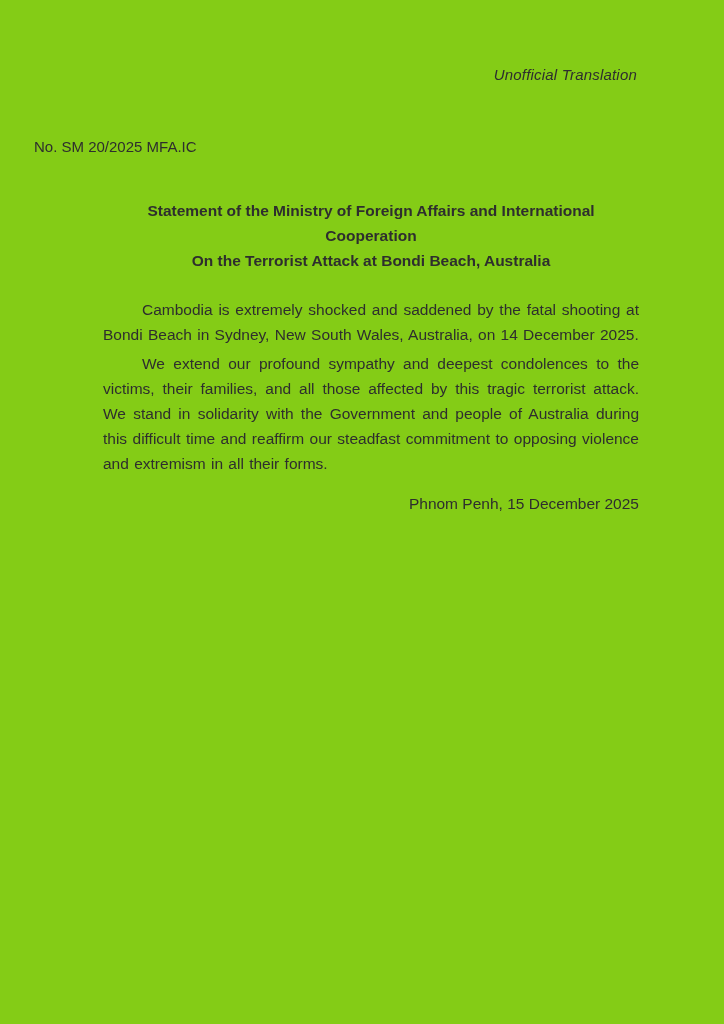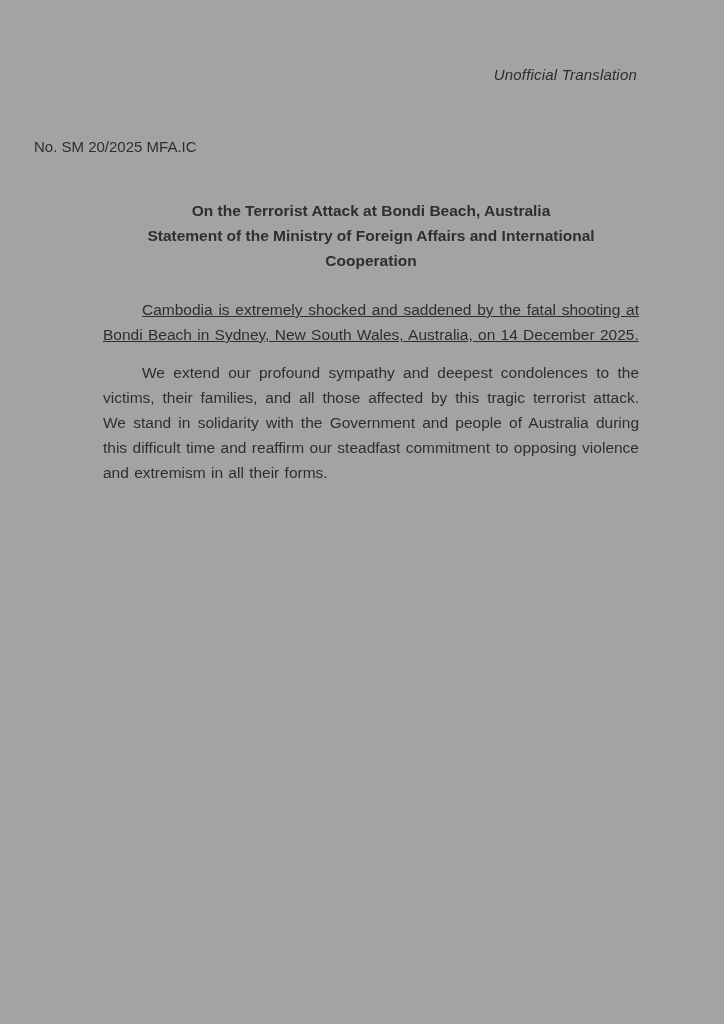--- a/index.html
+++ b/index.html
@@ -11,7 +11,7 @@
     position: relative;
     width: 724px;
     height: 1024px;
-    background: #a3a3a3;
+    background: #84cc16;
     font-family: "Liberation Sans", sans-serif;
     color: #2e2e2e;
     overflow: hidden;

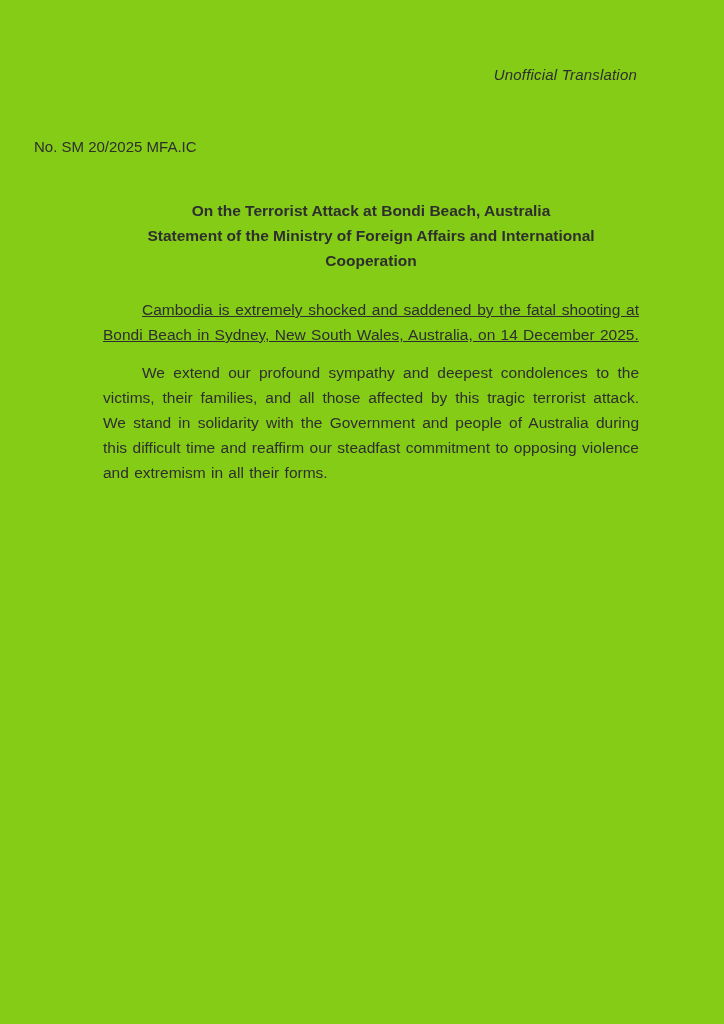--- a/index.html
+++ b/index.html
@@ -74,8 +74,8 @@
   <div class="content">
 
     <div class="doc-title">
+      <div>Statement of the Ministry of Foreign Affairs and International Cooperation</div>
       <div>On the Terrorist Attack at Bondi Beach, Australia</div>
-      <div>Statement of the Ministry of Foreign Affairs and International Cooperation</div>
     </div>
 
     <p class="body-para first">Cambodia is extremely shocked and saddened by the fatal shooting at Bondi Beach in Sydney, New South Wales, Australia, on 14 December 2025.</p>

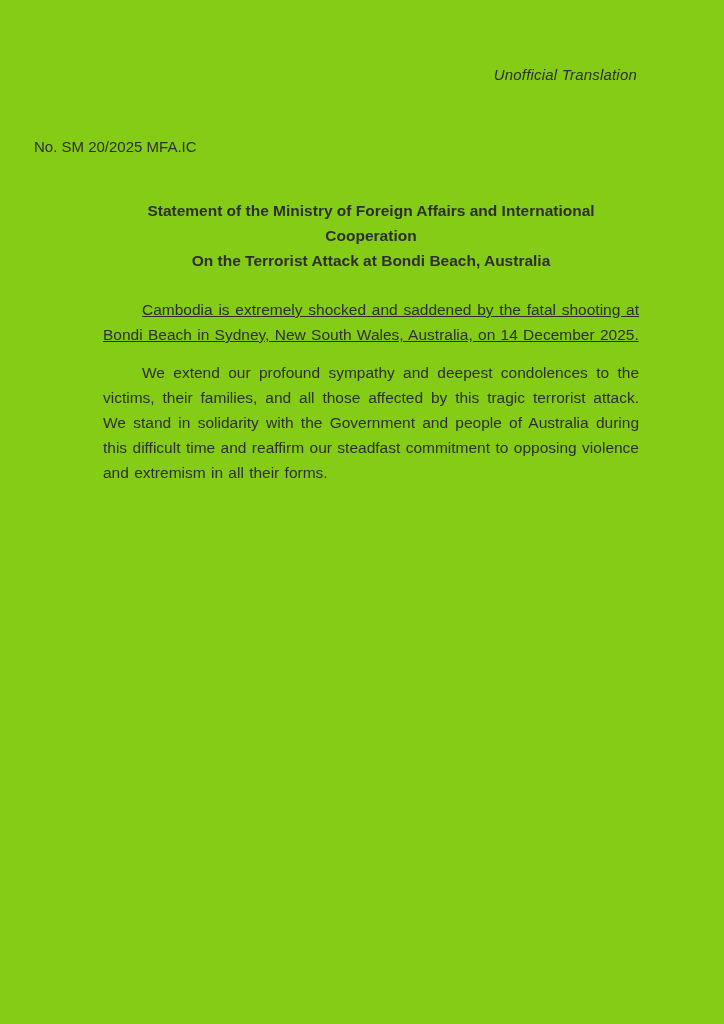--- a/index.html
+++ b/index.html
@@ -52,8 +52,7 @@
     word-spacing: 1px;
   }
   .body-para.first {
-    margin-bottom: 13px;
-    text-decoration: underline;
+    margin-bottom: 4px;
   }
   .dateline {
     font-size: 15.5px;

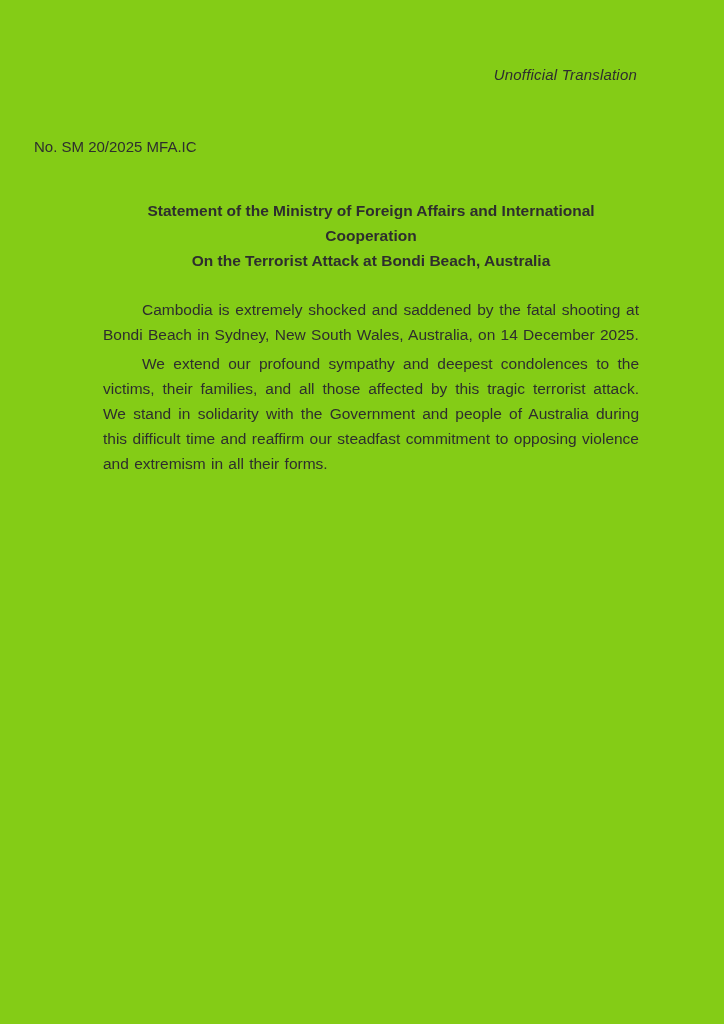--- a/index.html
+++ b/index.html
@@ -82,6 +82,7 @@
     <p class="body-para">We extend our profound sympathy and deepest condolences to the victims, their families, and all those affected by this tragic terrorist attack. We stand in solidarity with the Government and people of Australia during this difficult time and reaffirm our steadfast commitment to opposing violence and extremism in all their forms.</p>
 
 
+    <p class="dateline">Phnom Penh, 15 December 2025</p>
 
   </div>
 

